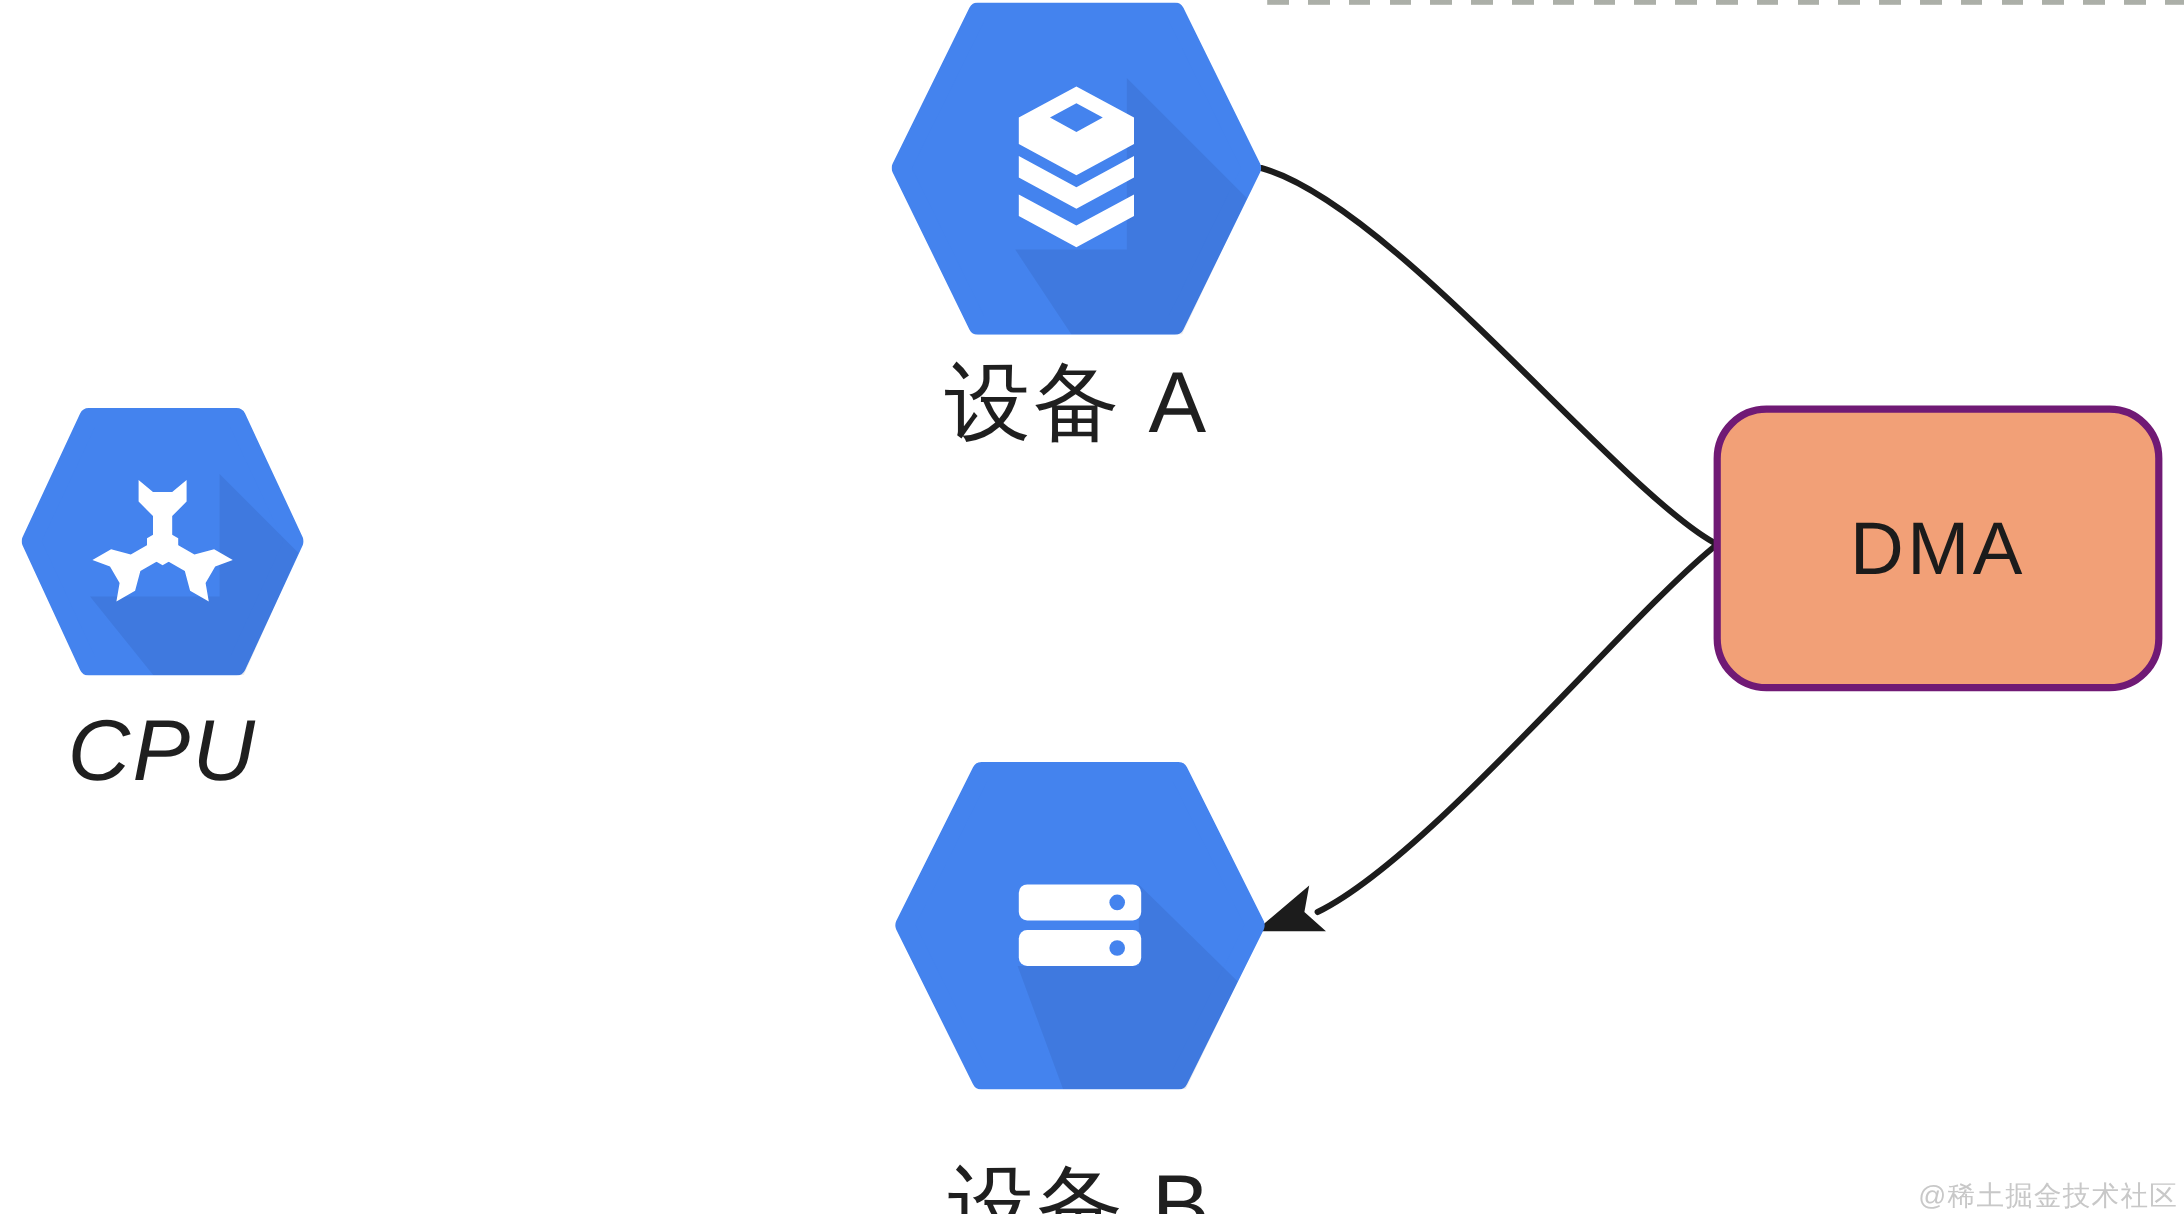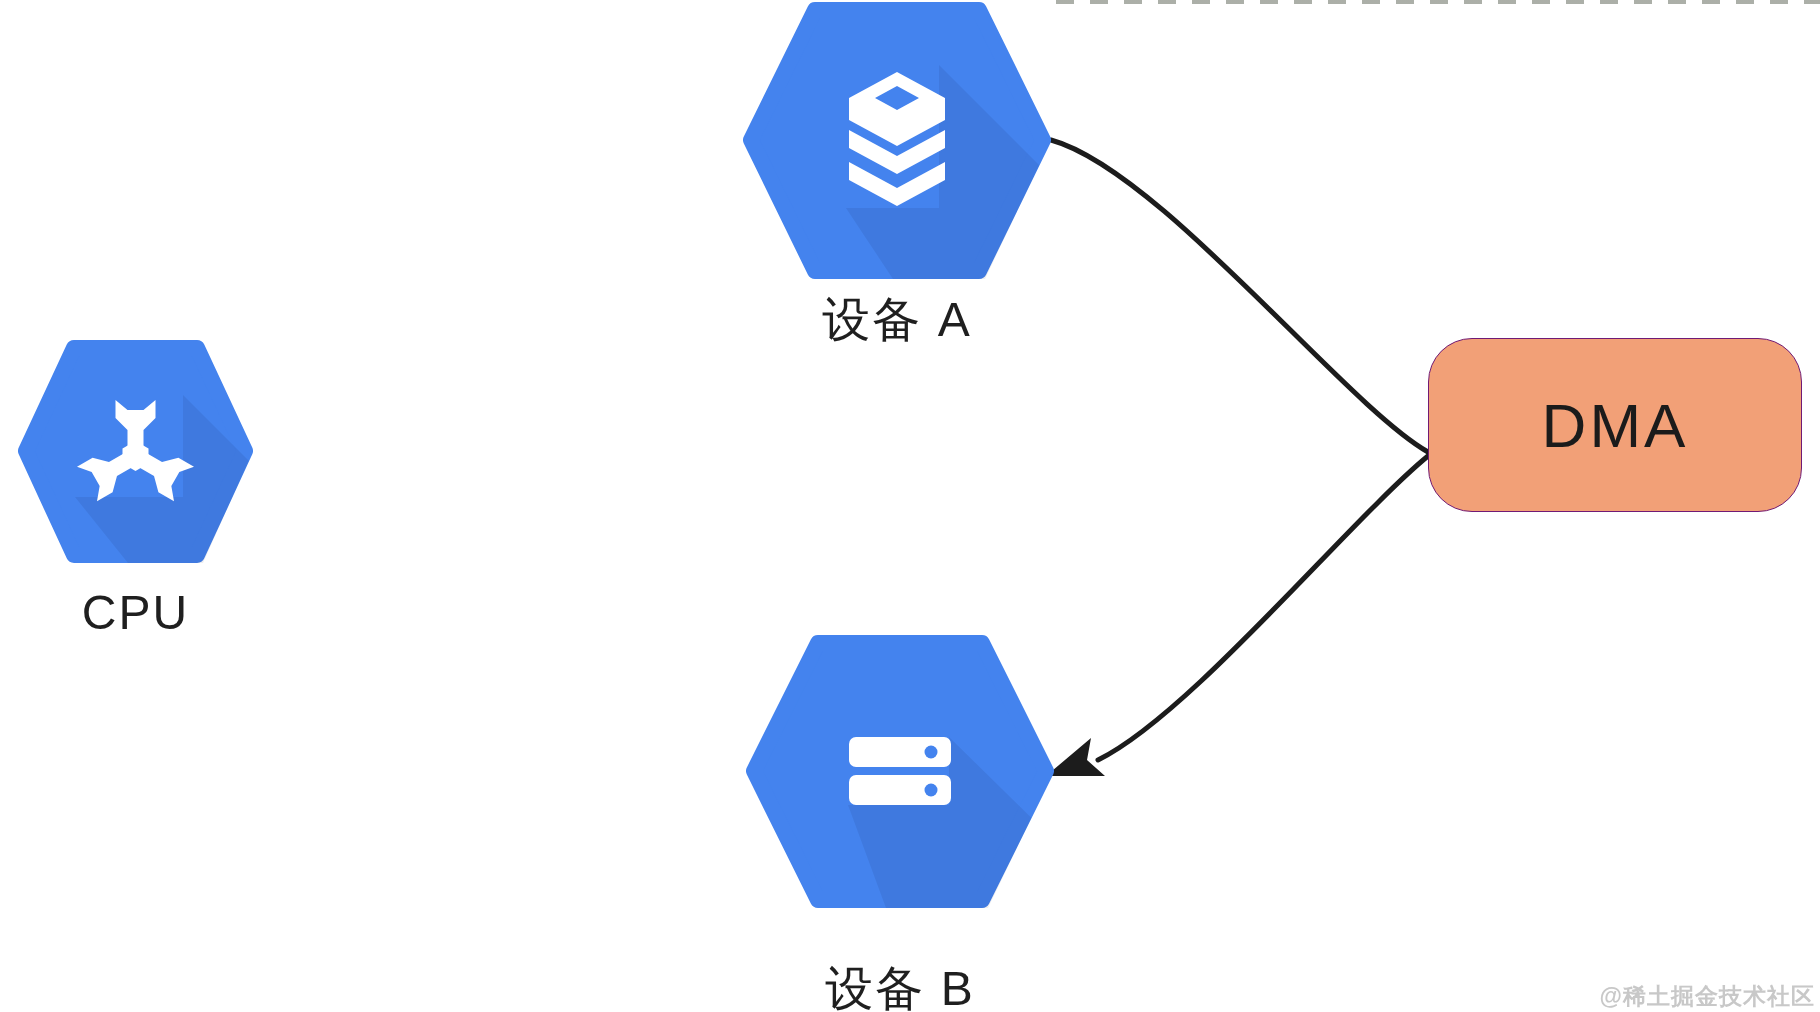--- a/index.html
+++ b/index.html
@@ -27,7 +27,7 @@
 
   .node-label {
     color: #1f1f1f;
-    font-size: 48px;
+    font-size: 72px;
     font-weight: 500;
     text-align: center;
     letter-spacing: 2px;

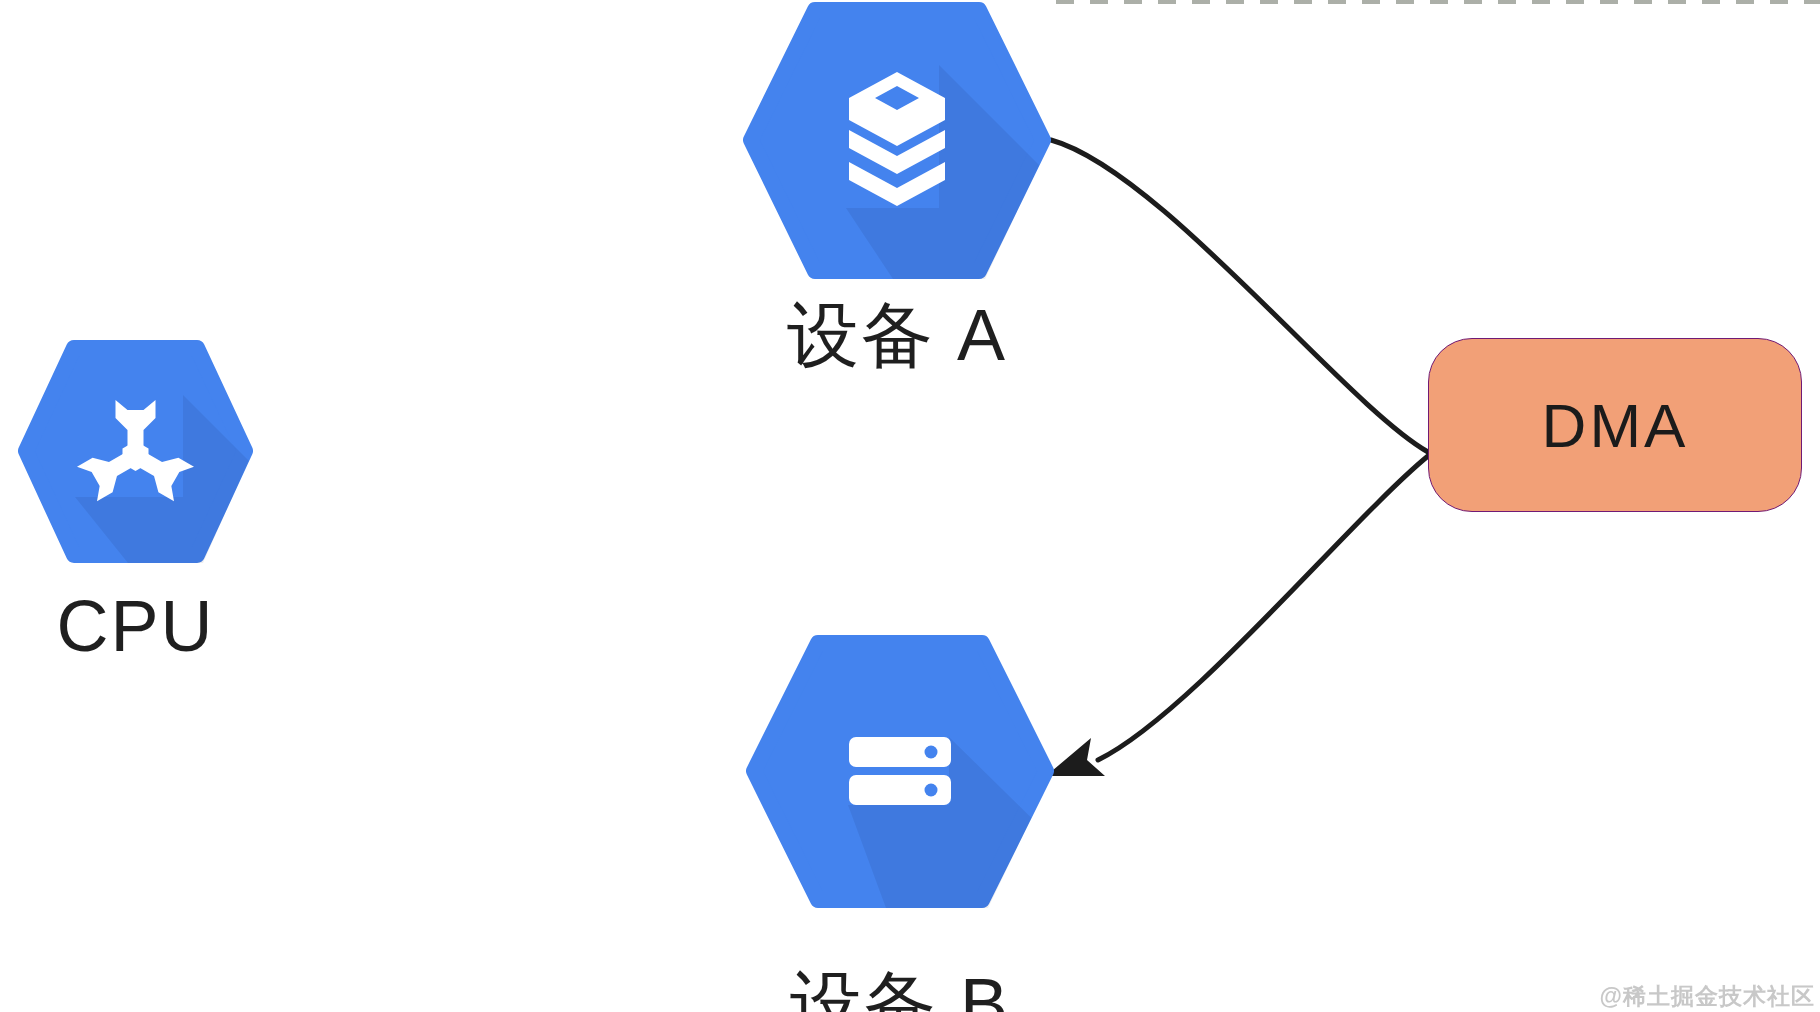--- a/index.html
+++ b/index.html
@@ -37,9 +37,9 @@
   
   .dma-box {
     left: 1428px; top: 338px;
-    width: 374px; height: 174px;
+    width: 374px; height: 238px;
     background: #F2A077;
-    border: 1px solid #701a75;
+    border: 6px solid #701a75;
     border-radius: 44px;
     box-sizing: border-box;
     display: flex; align-items: center; justify-content: center;

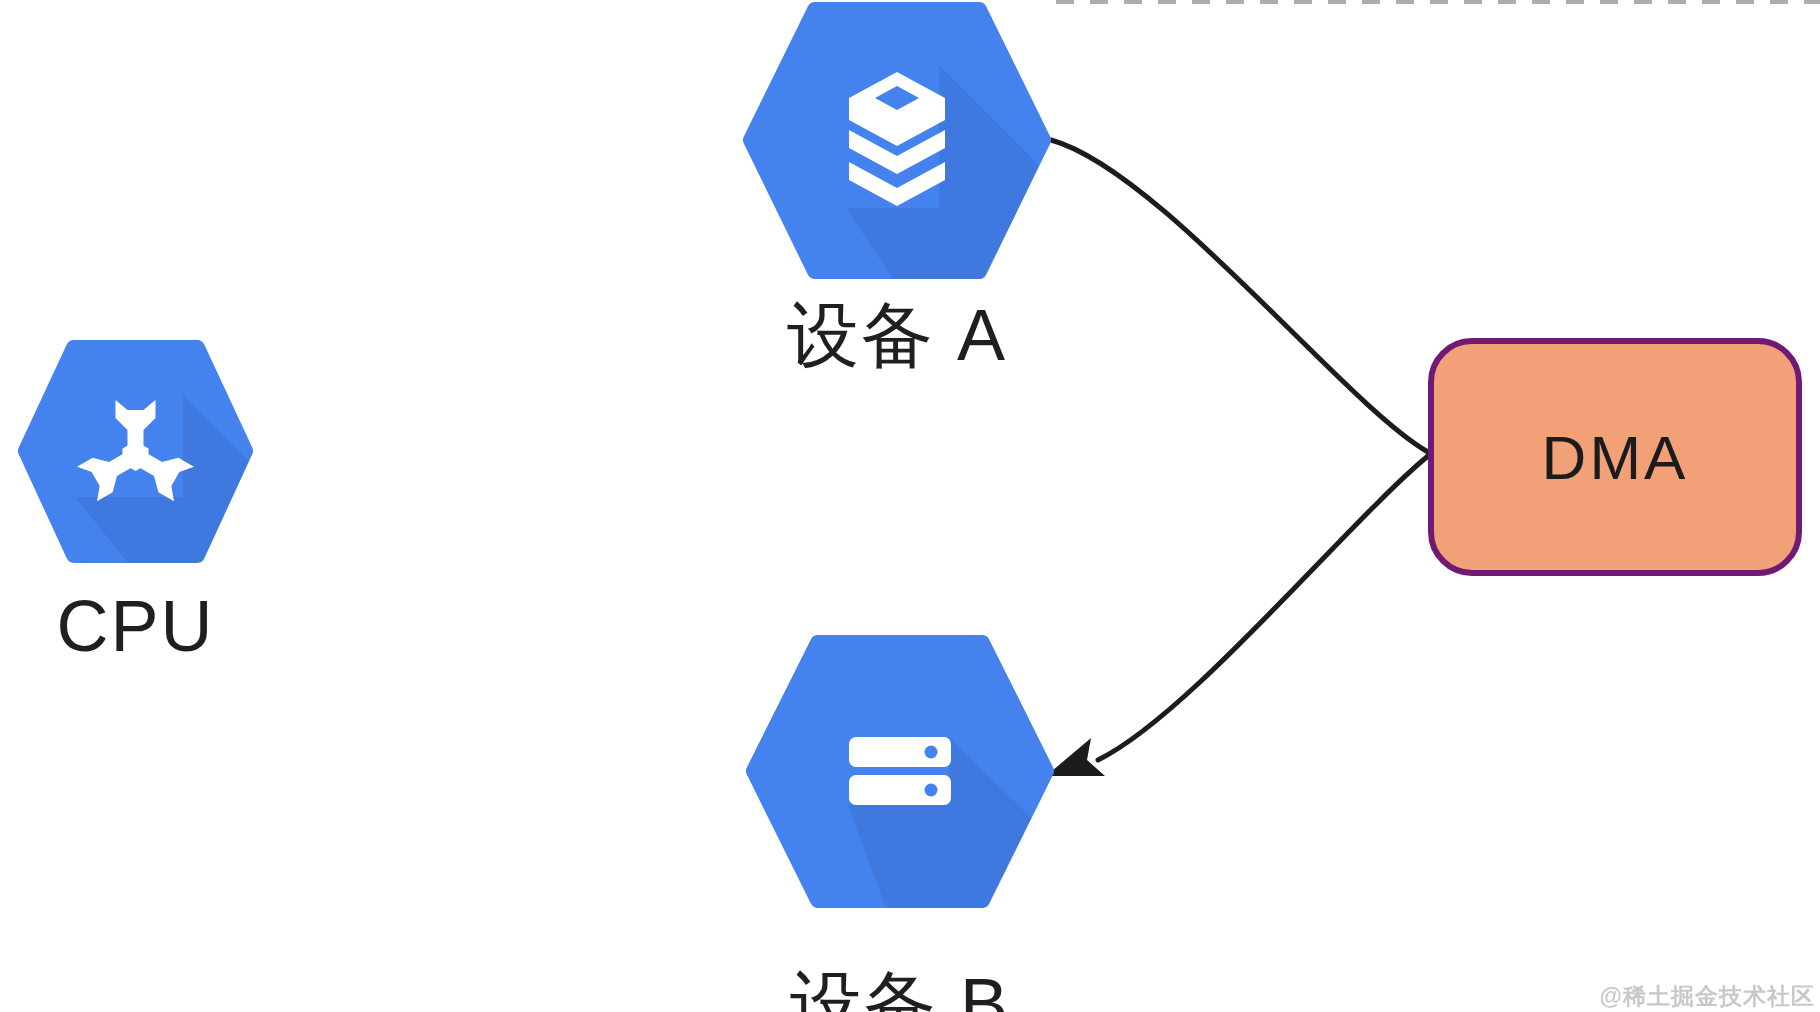--- a/index.html
+++ b/index.html
@@ -111,7 +111,7 @@
       <polygon class="icon-white" points="0,-15 13,-7.5 13,7.5 0,15 -13,7.5 -13,-7.5"></polygon>
     </g>
   </svg>
-  <div class="abs node-label" style="left:18px; top:585px; width:235px;">CPU</div>
+  <div class="abs node-label" style="left:18px; top:585px; width:235px;font-style:italic;">CPU</div>
 
   <svg class="abs" style="left:746px; top:635px;" width="308" height="273" viewBox="0 0 308 273">
     <defs>

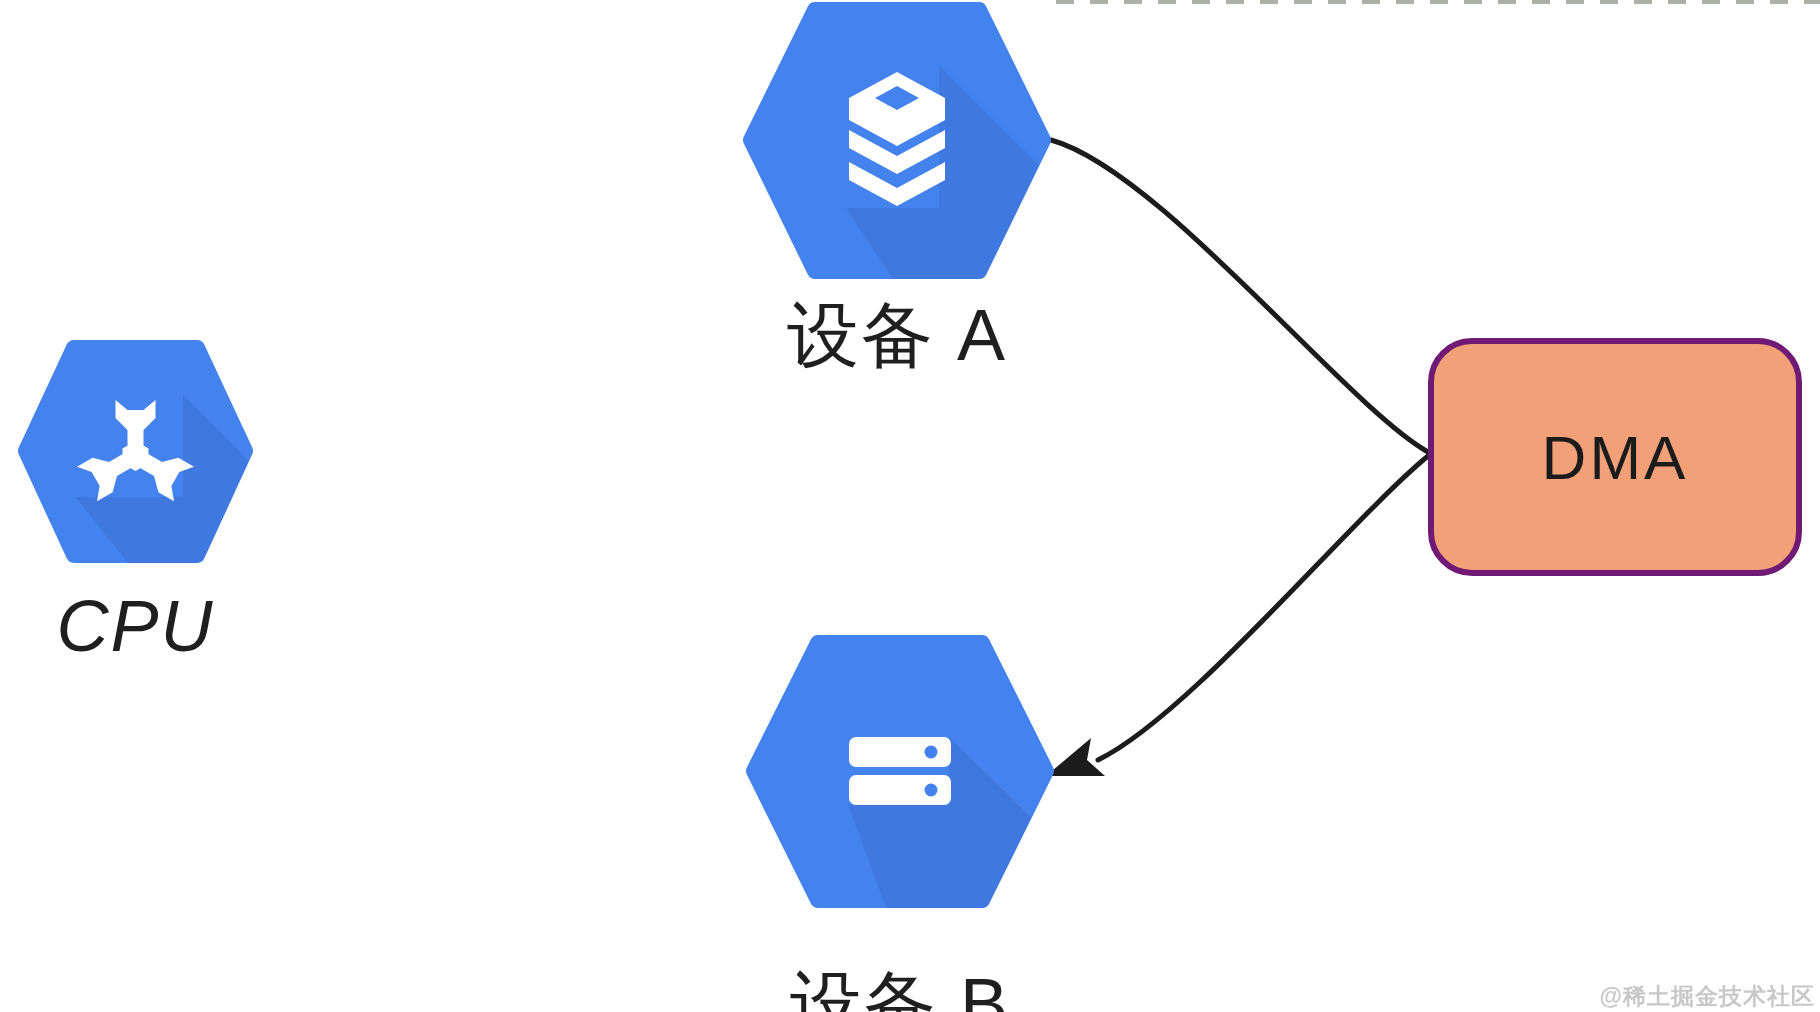--- a/index.html
+++ b/index.html
@@ -55,7 +55,7 @@
     right: 5px; top: 981px;
     color: #c8c8c8;
     font-size: 23px;
-    font-weight: 700;
+    font-weight: 400;
     letter-spacing: 1px;
   }
 

